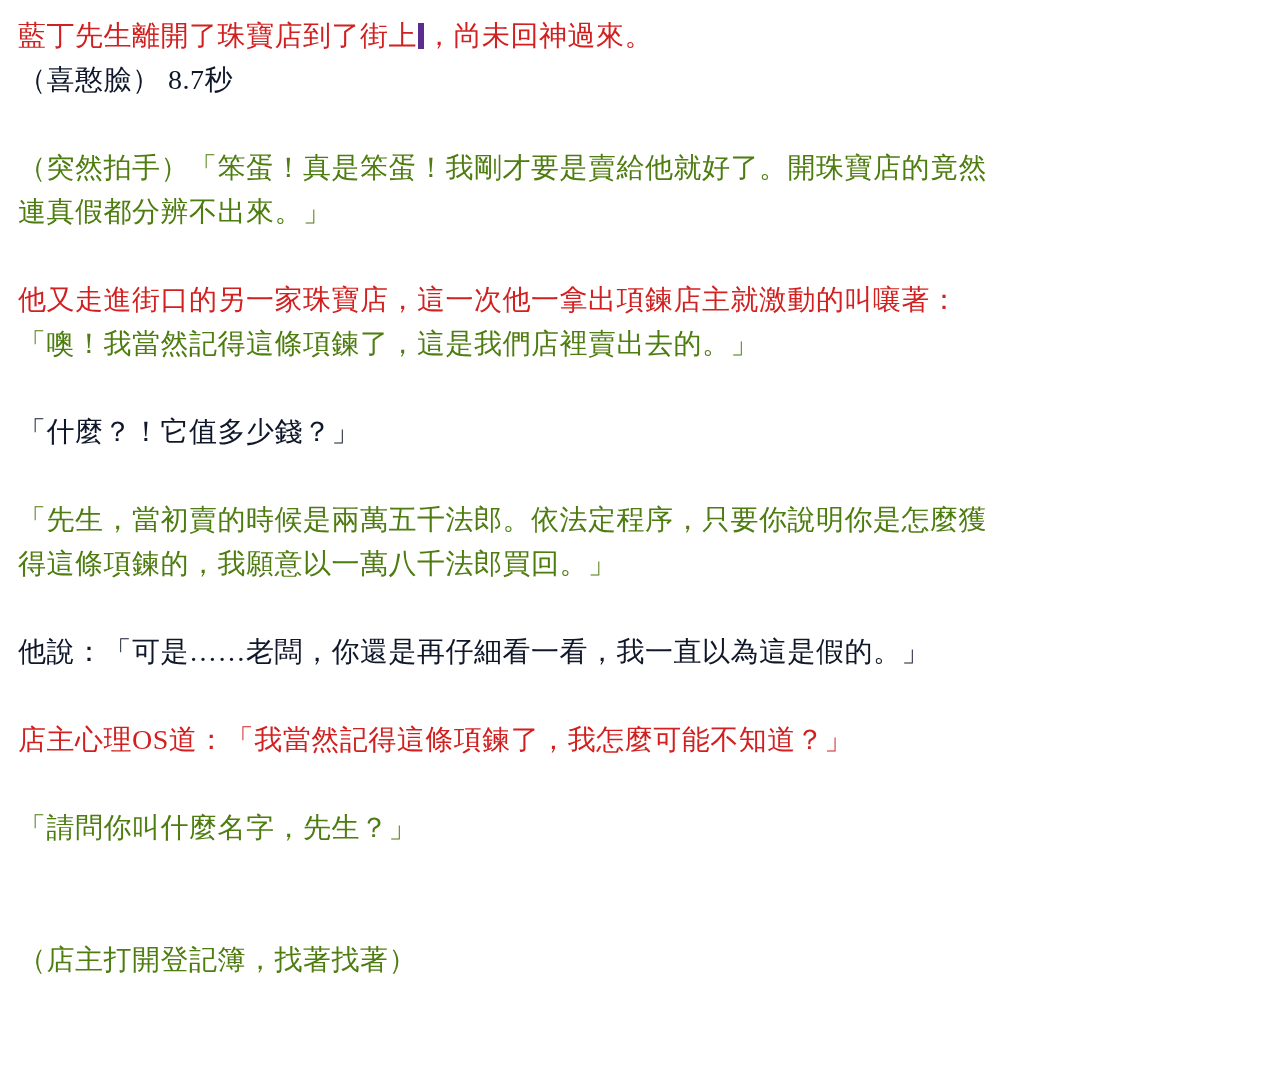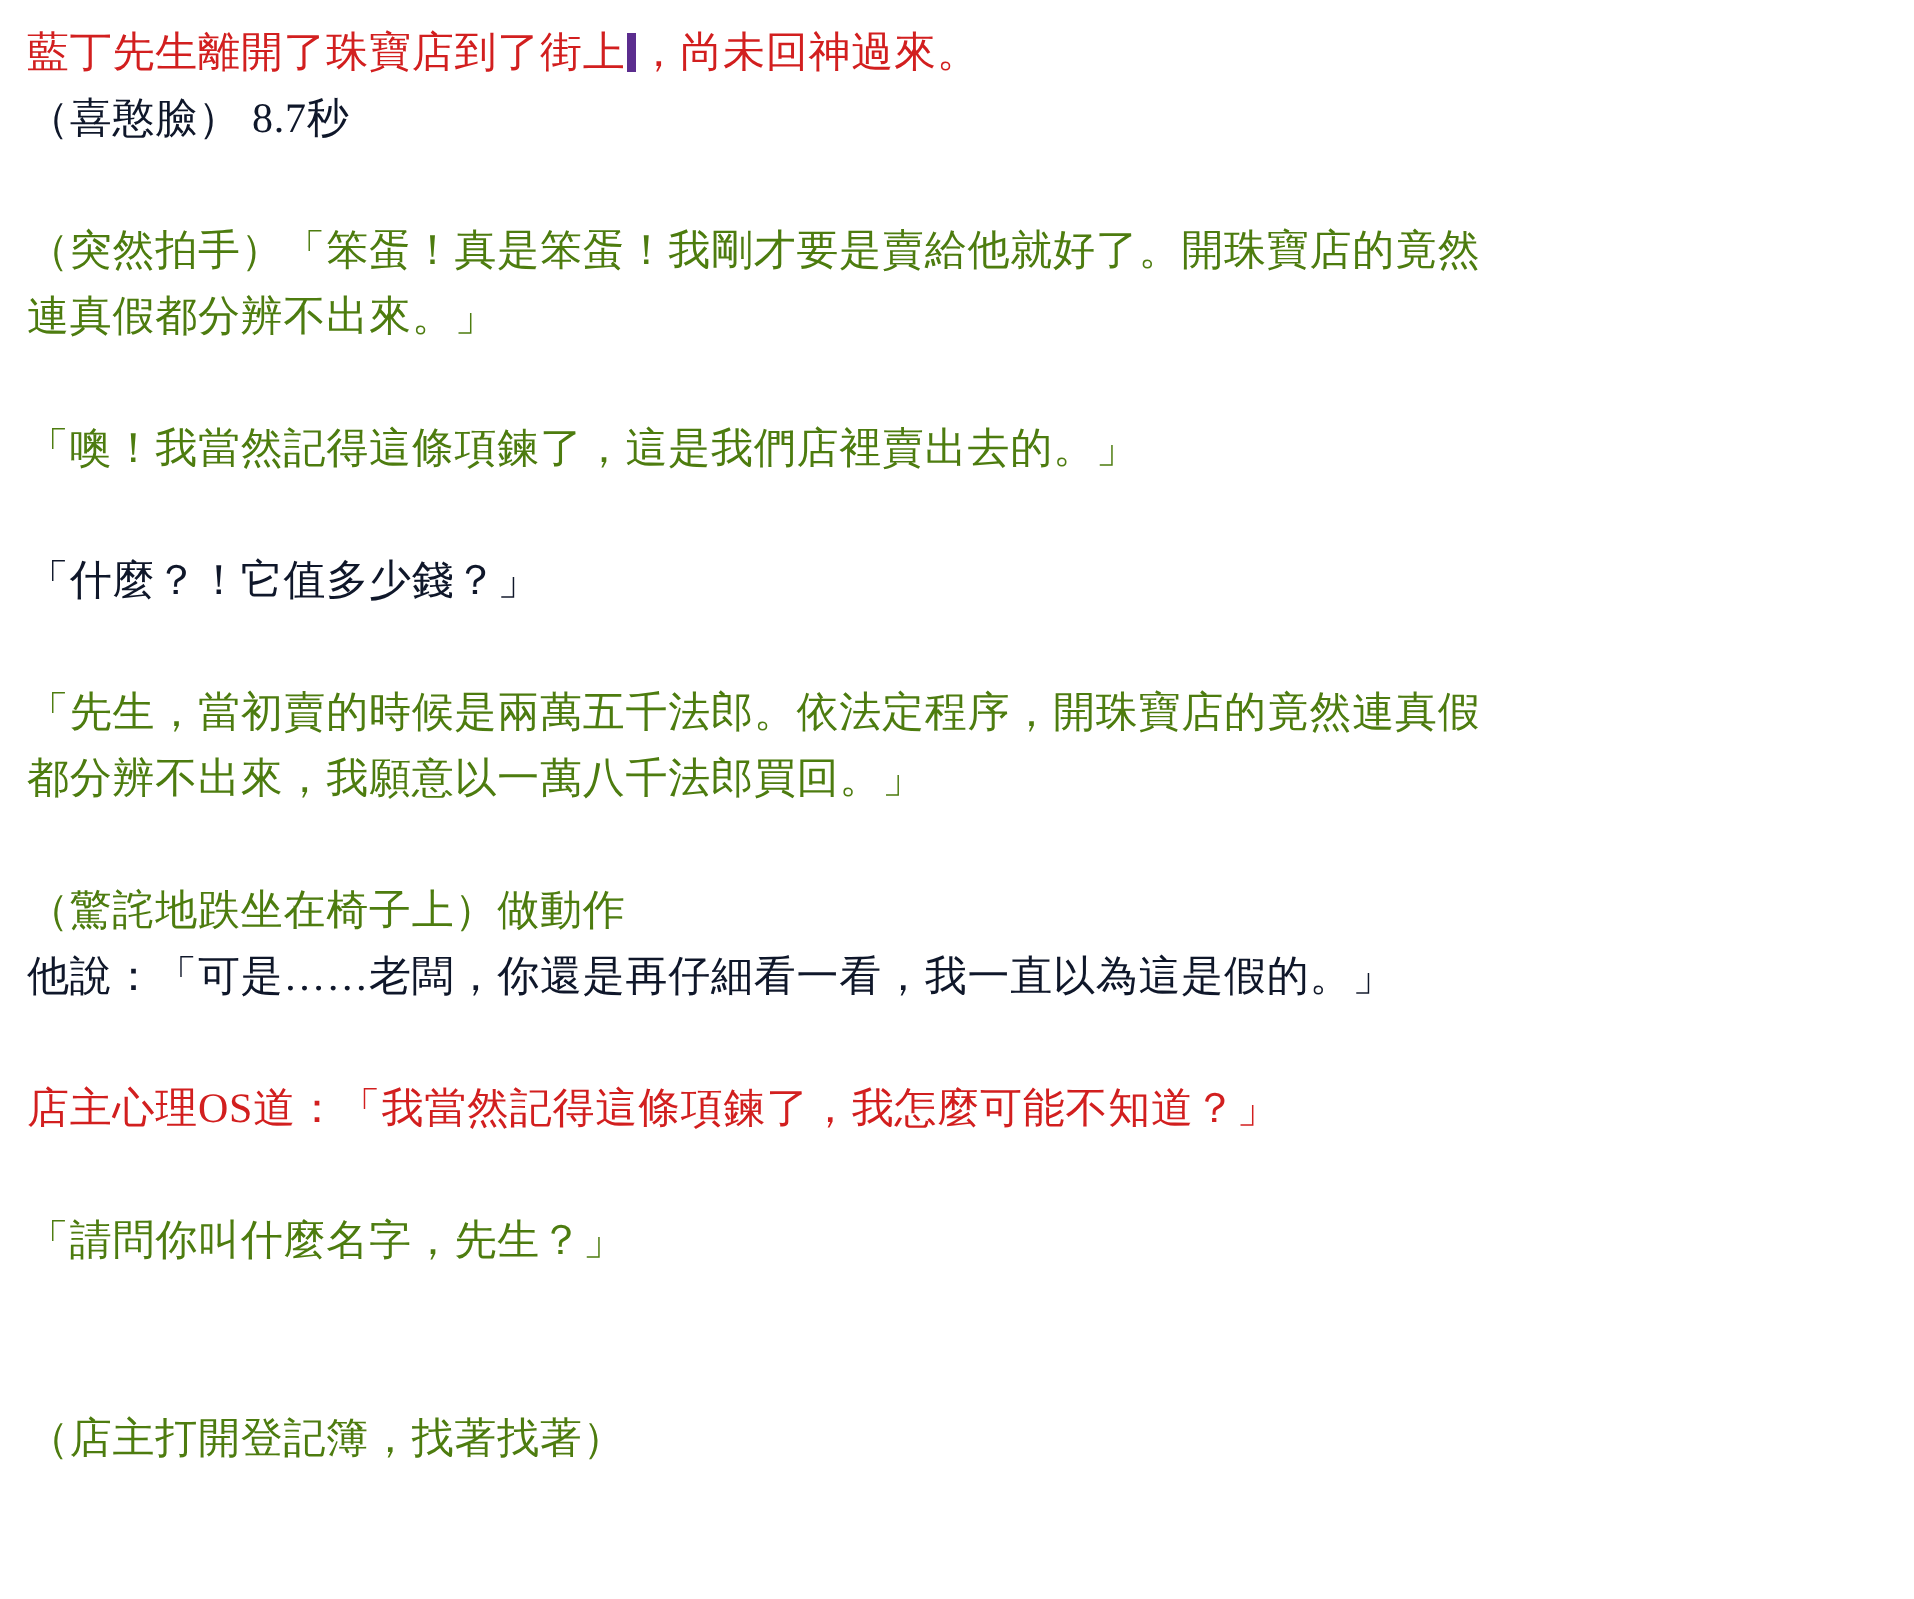--- a/index.html
+++ b/index.html
@@ -52,6 +52,7 @@
       <div class="gap"></div>
       <div class="line green"><span>（突然拍手）「笨蛋！真是笨蛋！我剛才要是賣給他就好了。開珠寶店的竟然連真假都分辨不出來。」</span></div>
       <div class="gap"></div>
+      <div class="line red"><span>他又走進街口的另一家珠寶店，這一次他一拿出項鍊店主就激動的叫嚷著：</span></div>
       <div class="line green"><span>「噢！我當然記得這條項鍊了，這是我們店裡賣出去的。」</span></div>
       <div class="gap"></div>
       <div class="line blue"><span>「什麼？！它值多少錢？」</span></div>

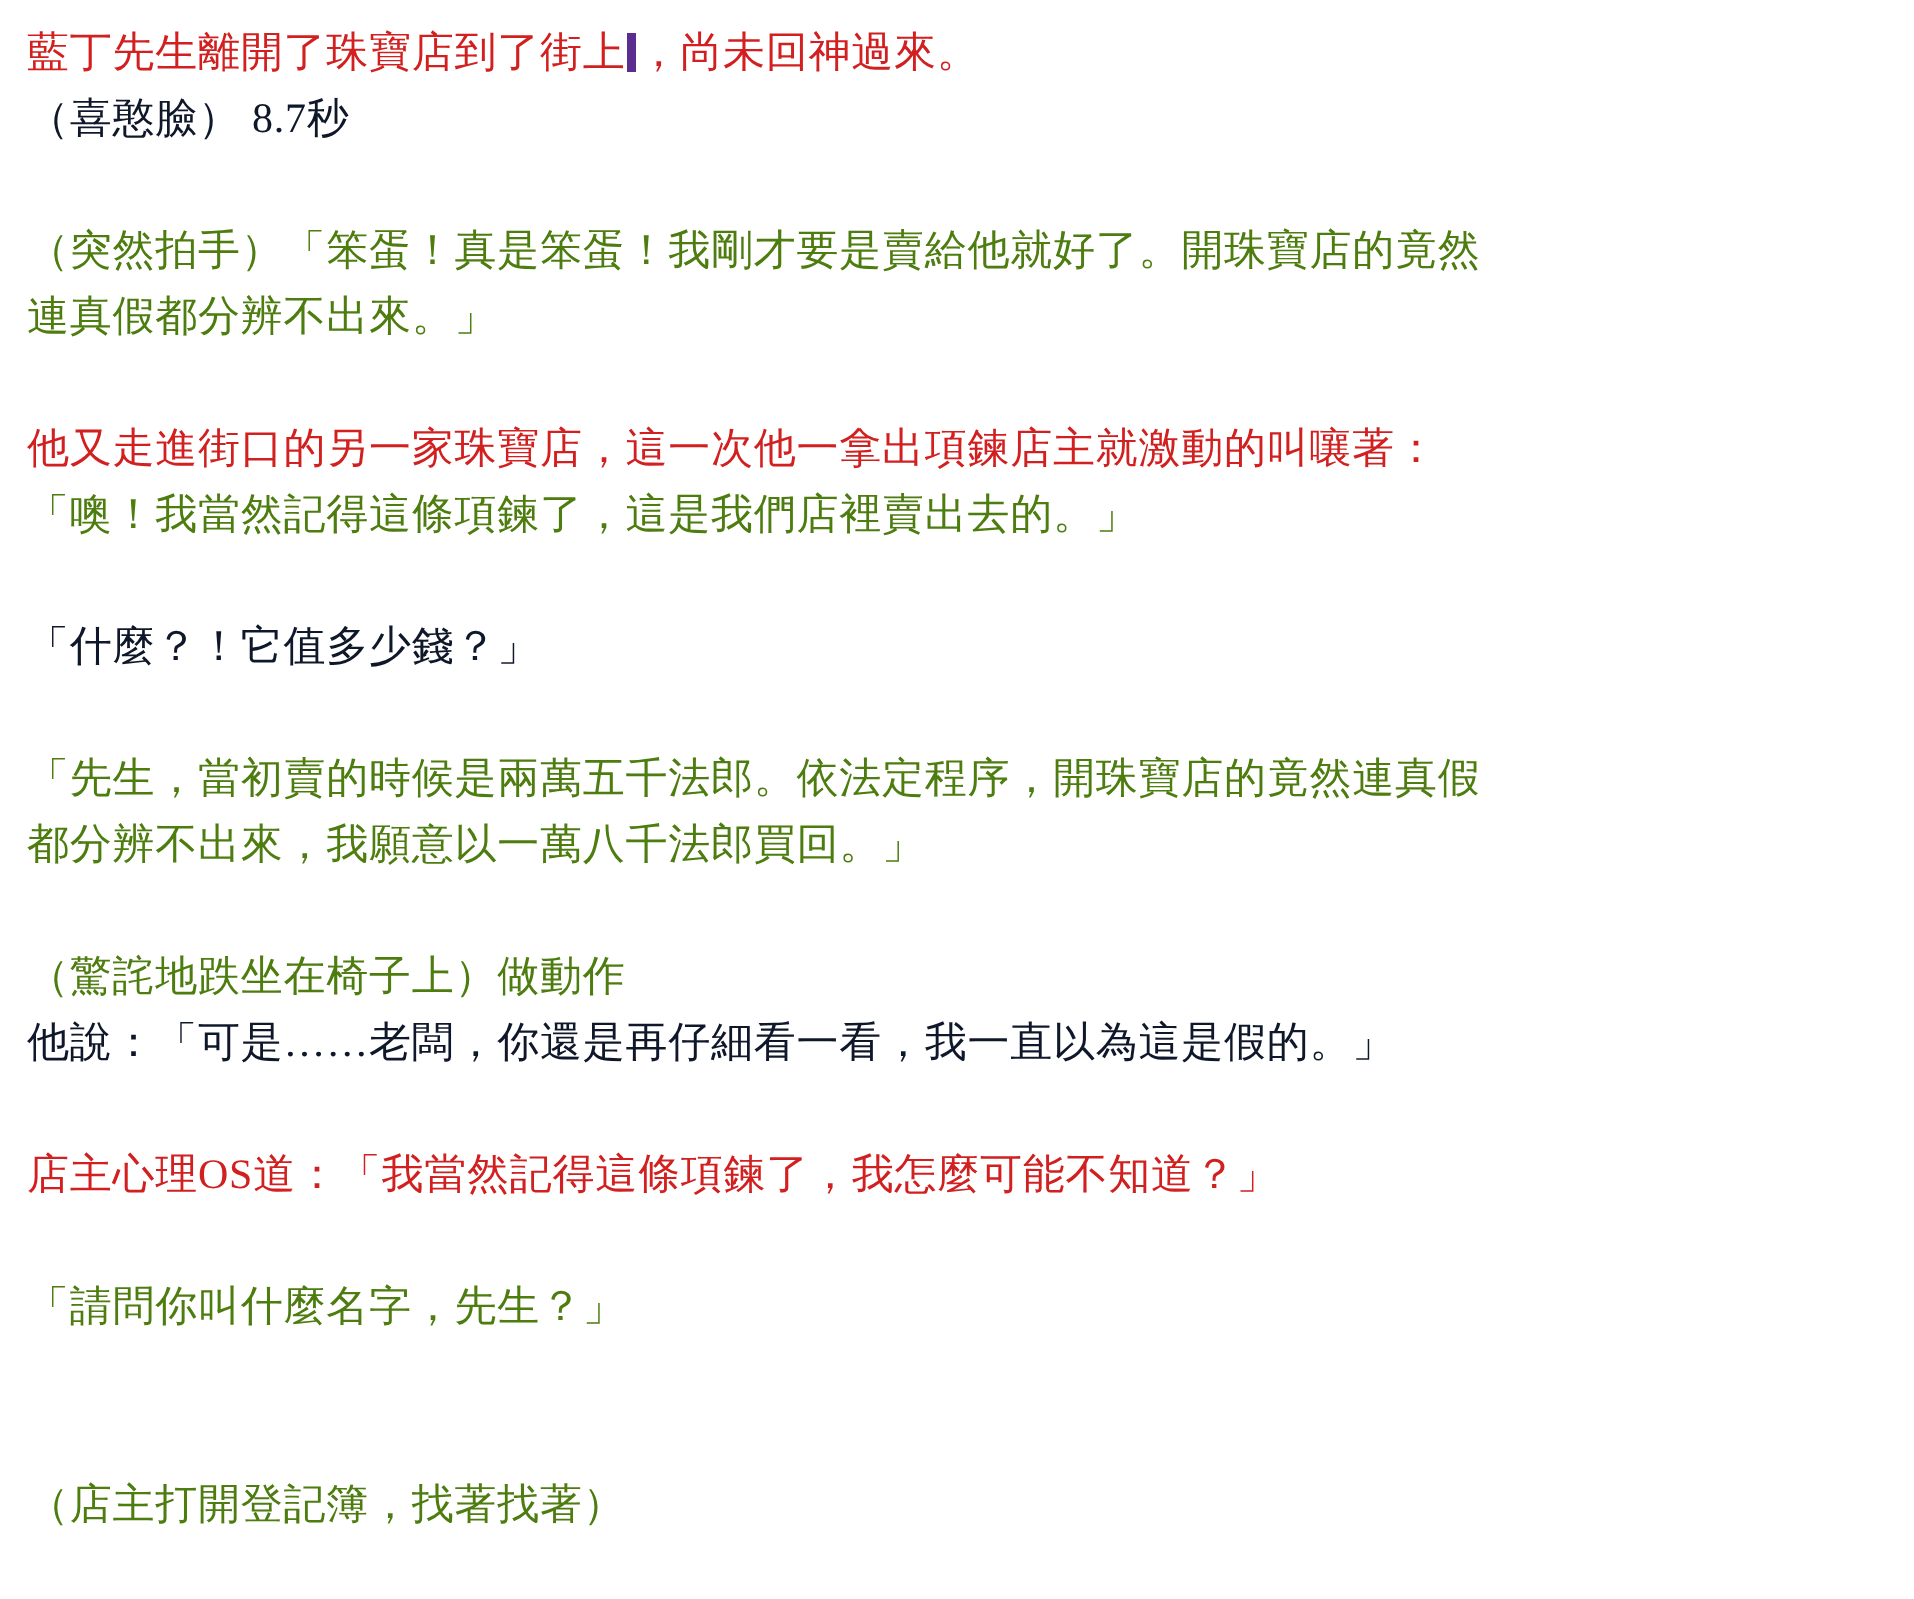--- a/index.html
+++ b/index.html
@@ -57,7 +57,7 @@
       <div class="gap"></div>
       <div class="line blue"><span>「什麼？！它值多少錢？」</span></div>
       <div class="gap"></div>
-      <div class="line green"><span>「先生，當初賣的時候是兩萬五千法郎。依法定程序，開珠寶店的竟然連真假都分辨不出來，我願意以一萬八千法郎買回。」</span></div>
+      <div class="line green"><span>「先生，當初賣的時候是兩萬五千法郎。依法定程序，只要你說明你是怎麼獲得這條項鍊的，我願意以一萬八千法郎買回。」</span></div>
       <div class="gap"></div>
       <div class="line green"><span>（驚詫地跌坐在椅子上）做動作</span></div>
       <div class="line blue"><span>他說：「可是……老闆，你還是再仔細看一看，我一直以為這是假的。」</span></div>

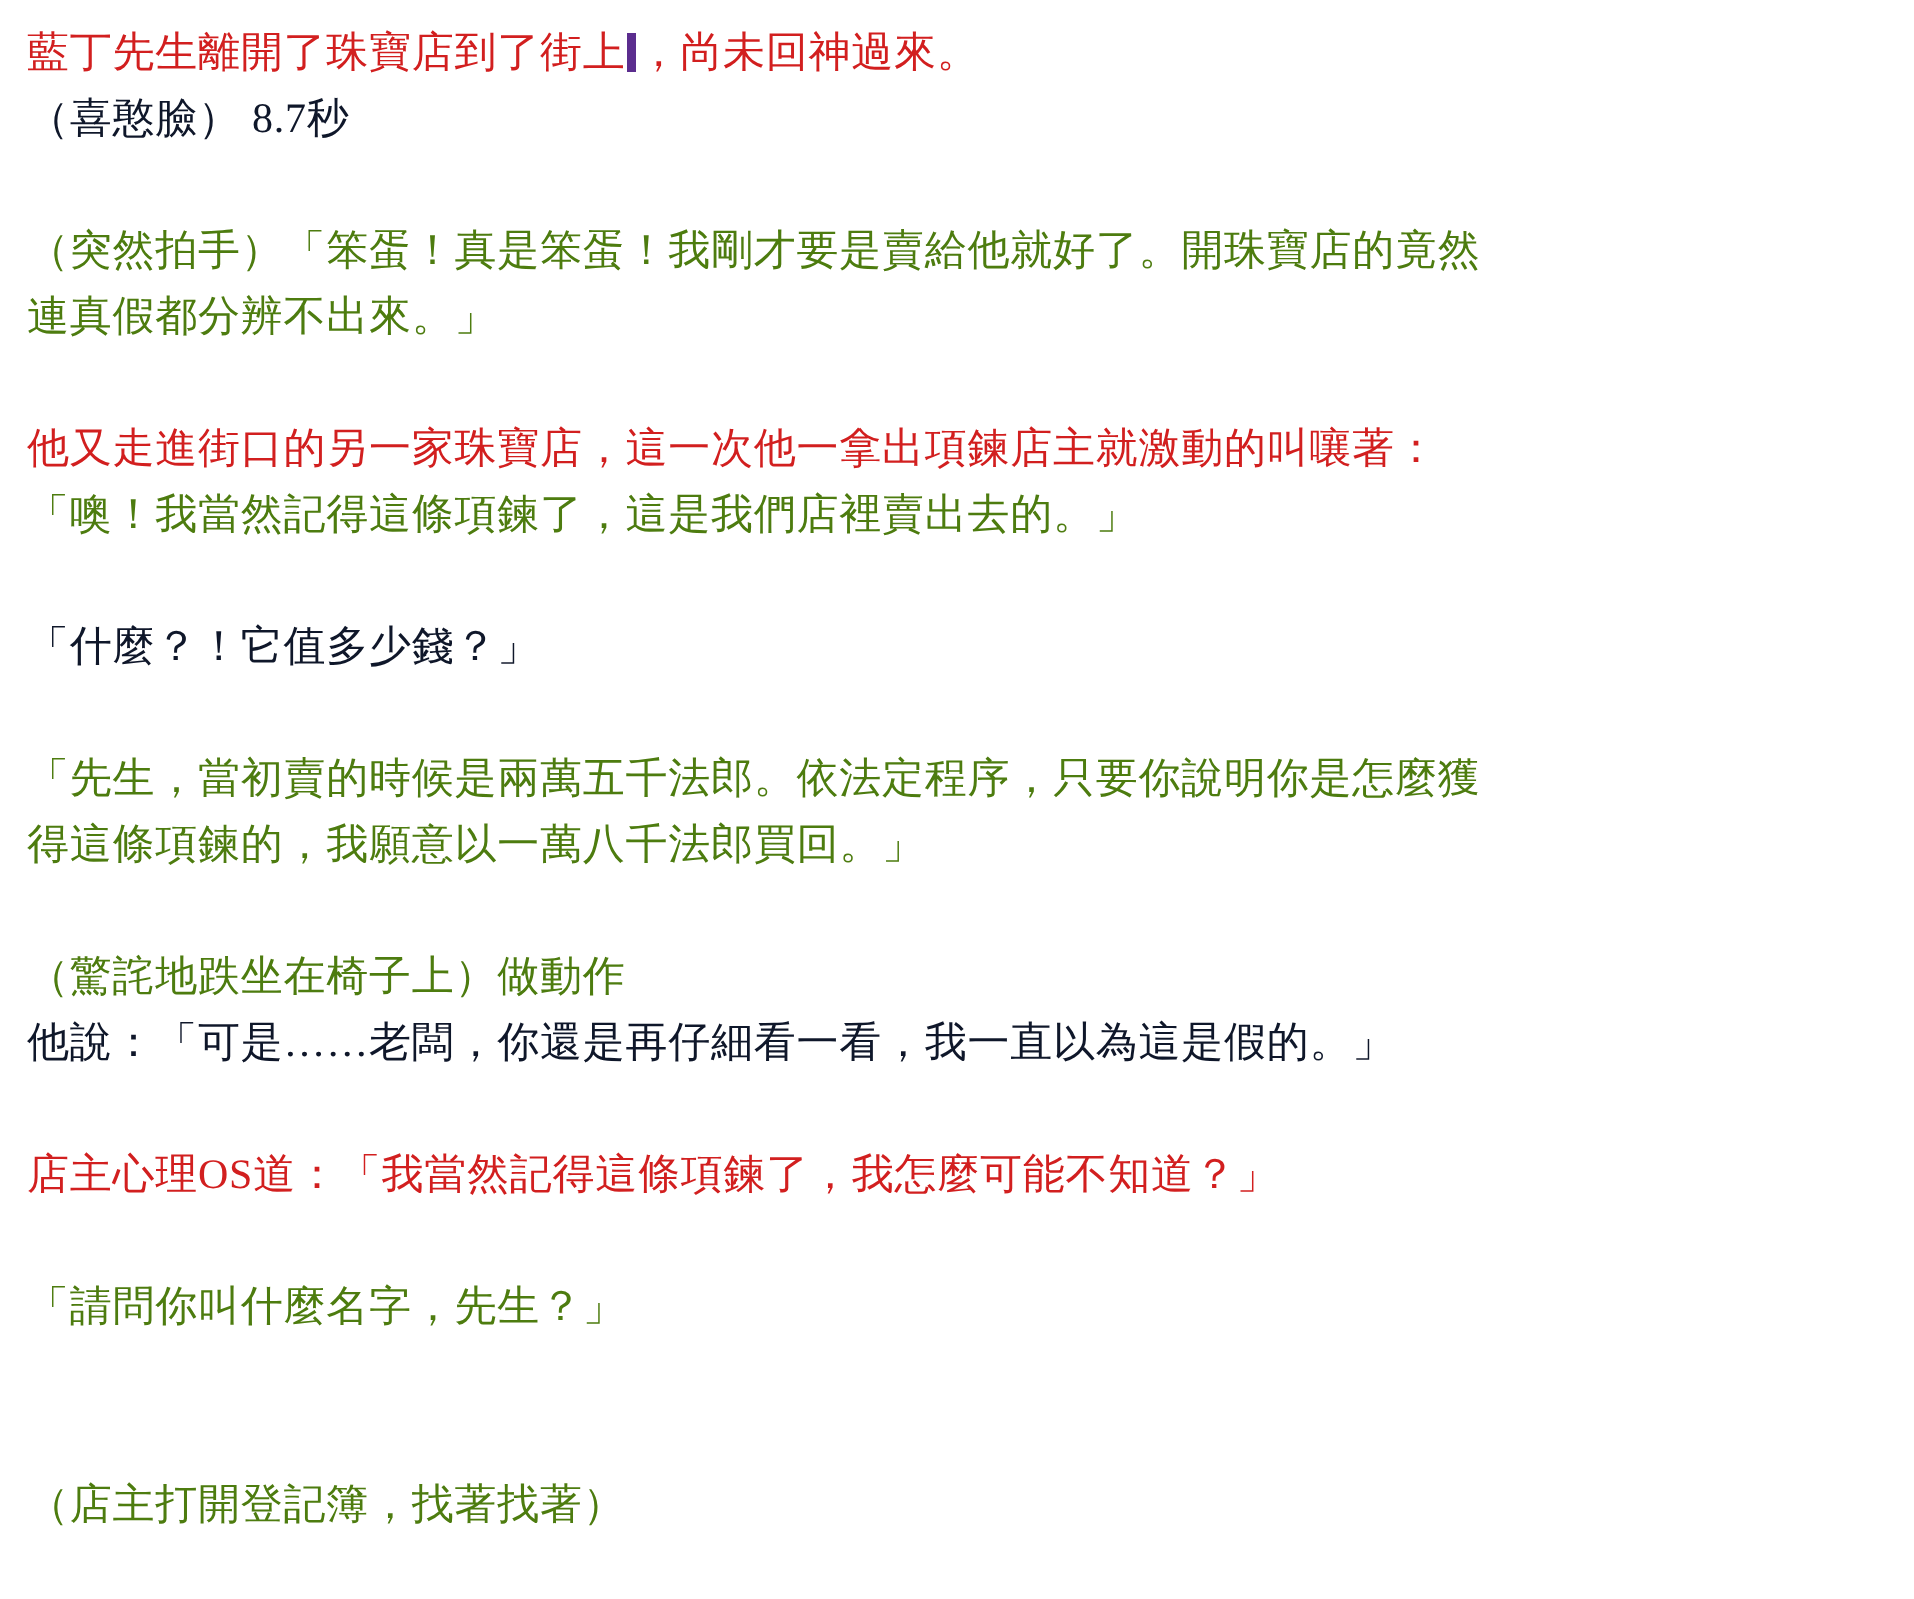--- a/index.html
+++ b/index.html
@@ -59,7 +59,6 @@
       <div class="gap"></div>
       <div class="line green"><span>「先生，當初賣的時候是兩萬五千法郎。依法定程序，只要你說明你是怎麼獲得這條項鍊的，我願意以一萬八千法郎買回。」</span></div>
       <div class="gap"></div>
-      <div class="line green"><span>（驚詫地跌坐在椅子上）做動作</span></div>
       <div class="line blue"><span>他說：「可是……老闆，你還是再仔細看一看，我一直以為這是假的。」</span></div>
       <div class="gap"></div>
       <div class="line red"><span>店主心理OS道：「我當然記得這條項鍊了，我怎麼可能不知道？」</span></div>

